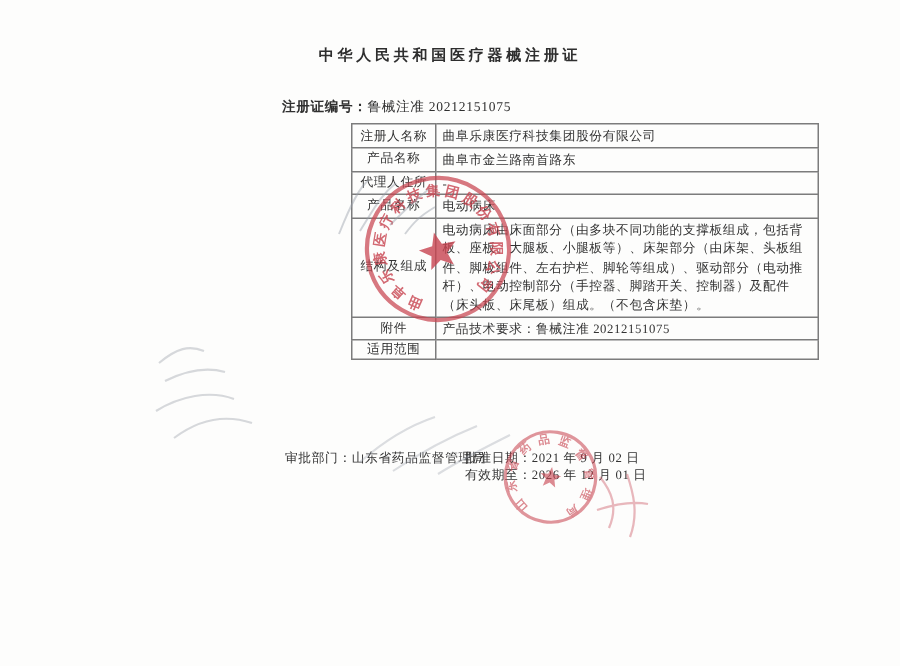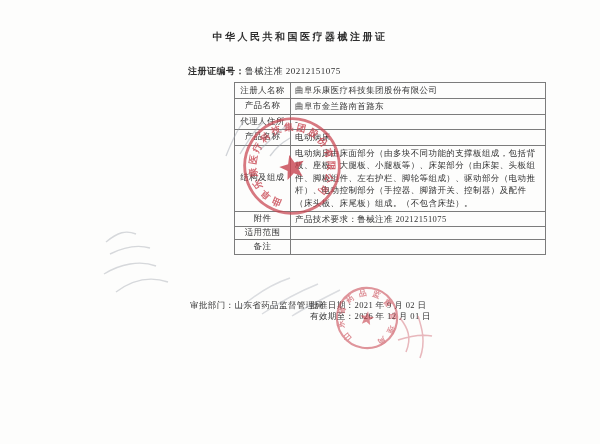--- a/index.html
+++ b/index.html
@@ -94,10 +94,6 @@
       <td class="lab">适用范围</td>
       <td class="val"></td>
     </tr>
-    <tr class="r11">
-      <td class="lab">备注</td>
-      <td class="val"></td>
-    </tr>
   </tbody>
     </table>
 

